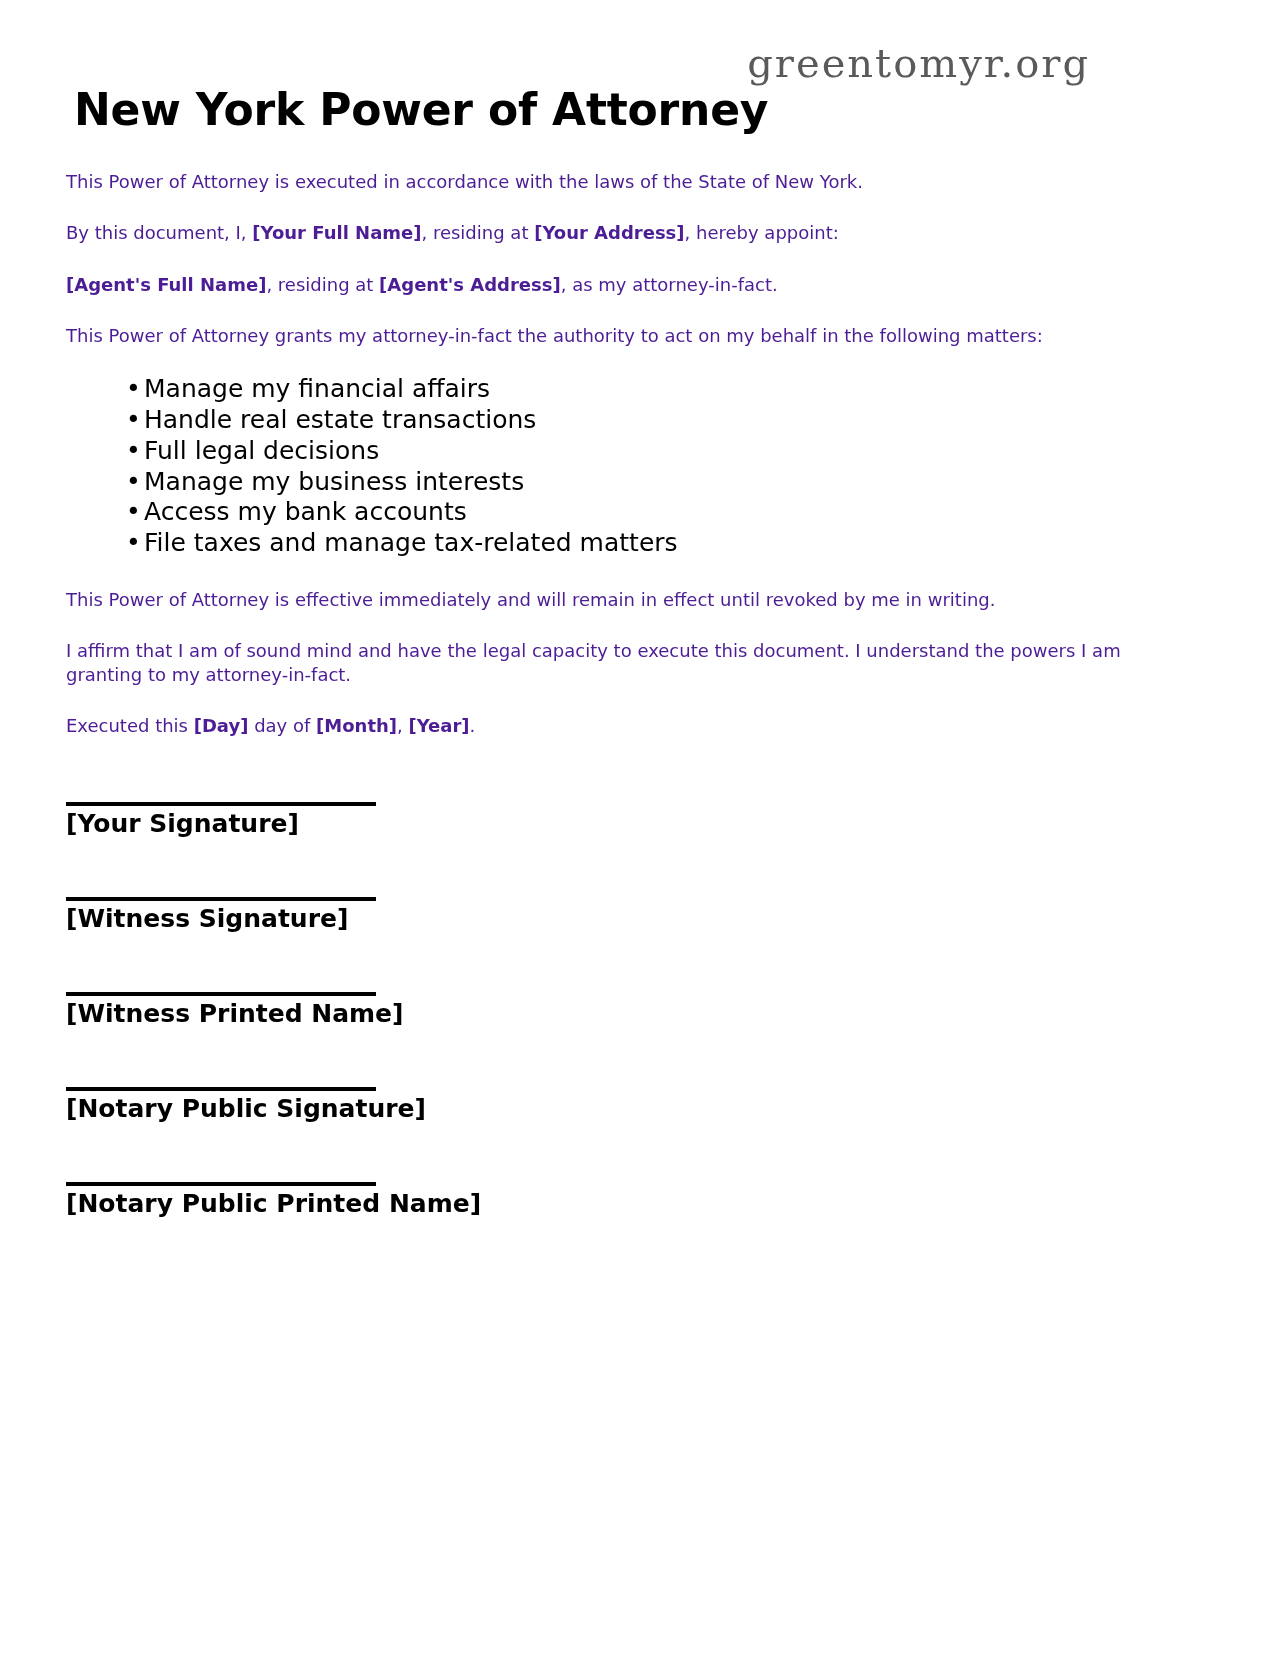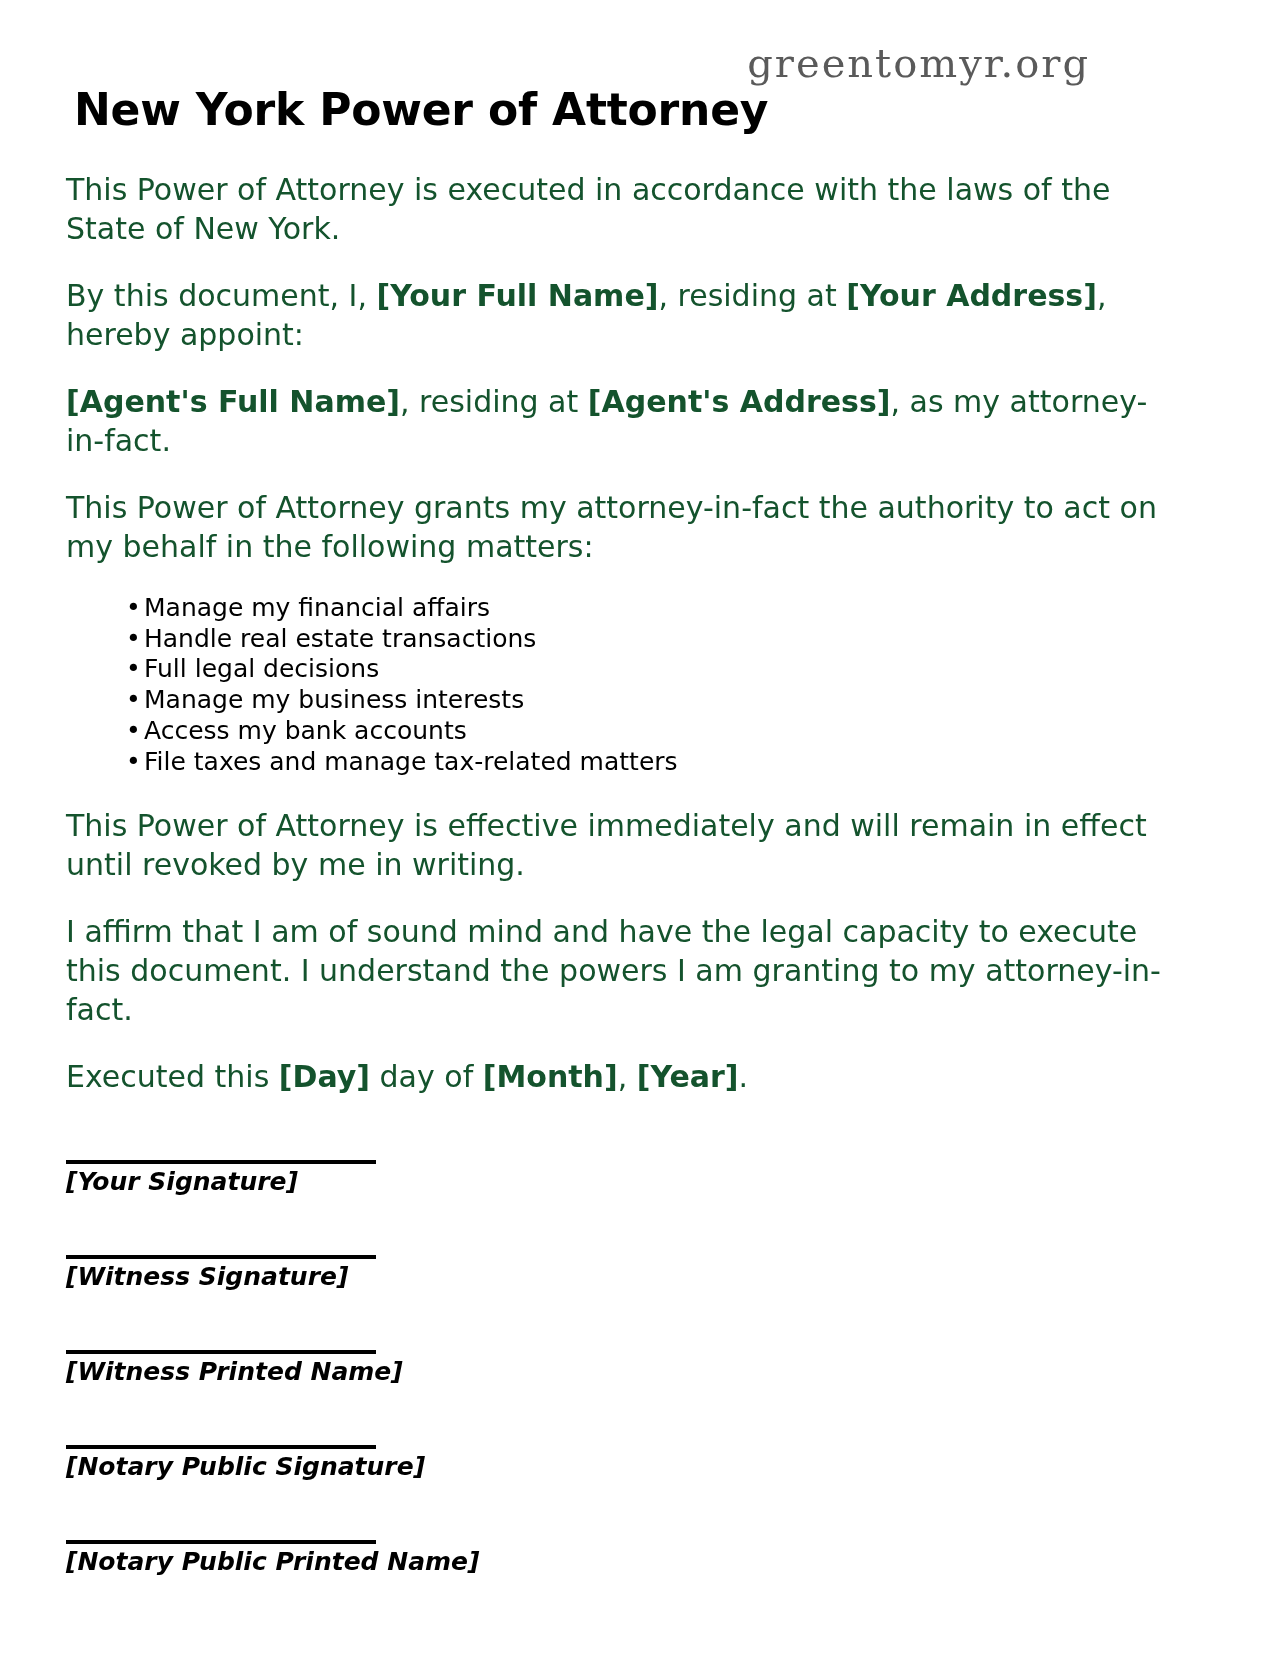--- a/index.html
+++ b/index.html
@@ -51,11 +51,11 @@
     color: #000;
   }
   p.para {
-    font-size: 30px;
+    font-size: 18px;
     line-height: 1.30;
     margin: 0 0 28px 0;
     padding: 0;
-    color: #14532d;
+    color: #4c1d95;
   }
   p.para b, span.ph {
     font-weight: bold;

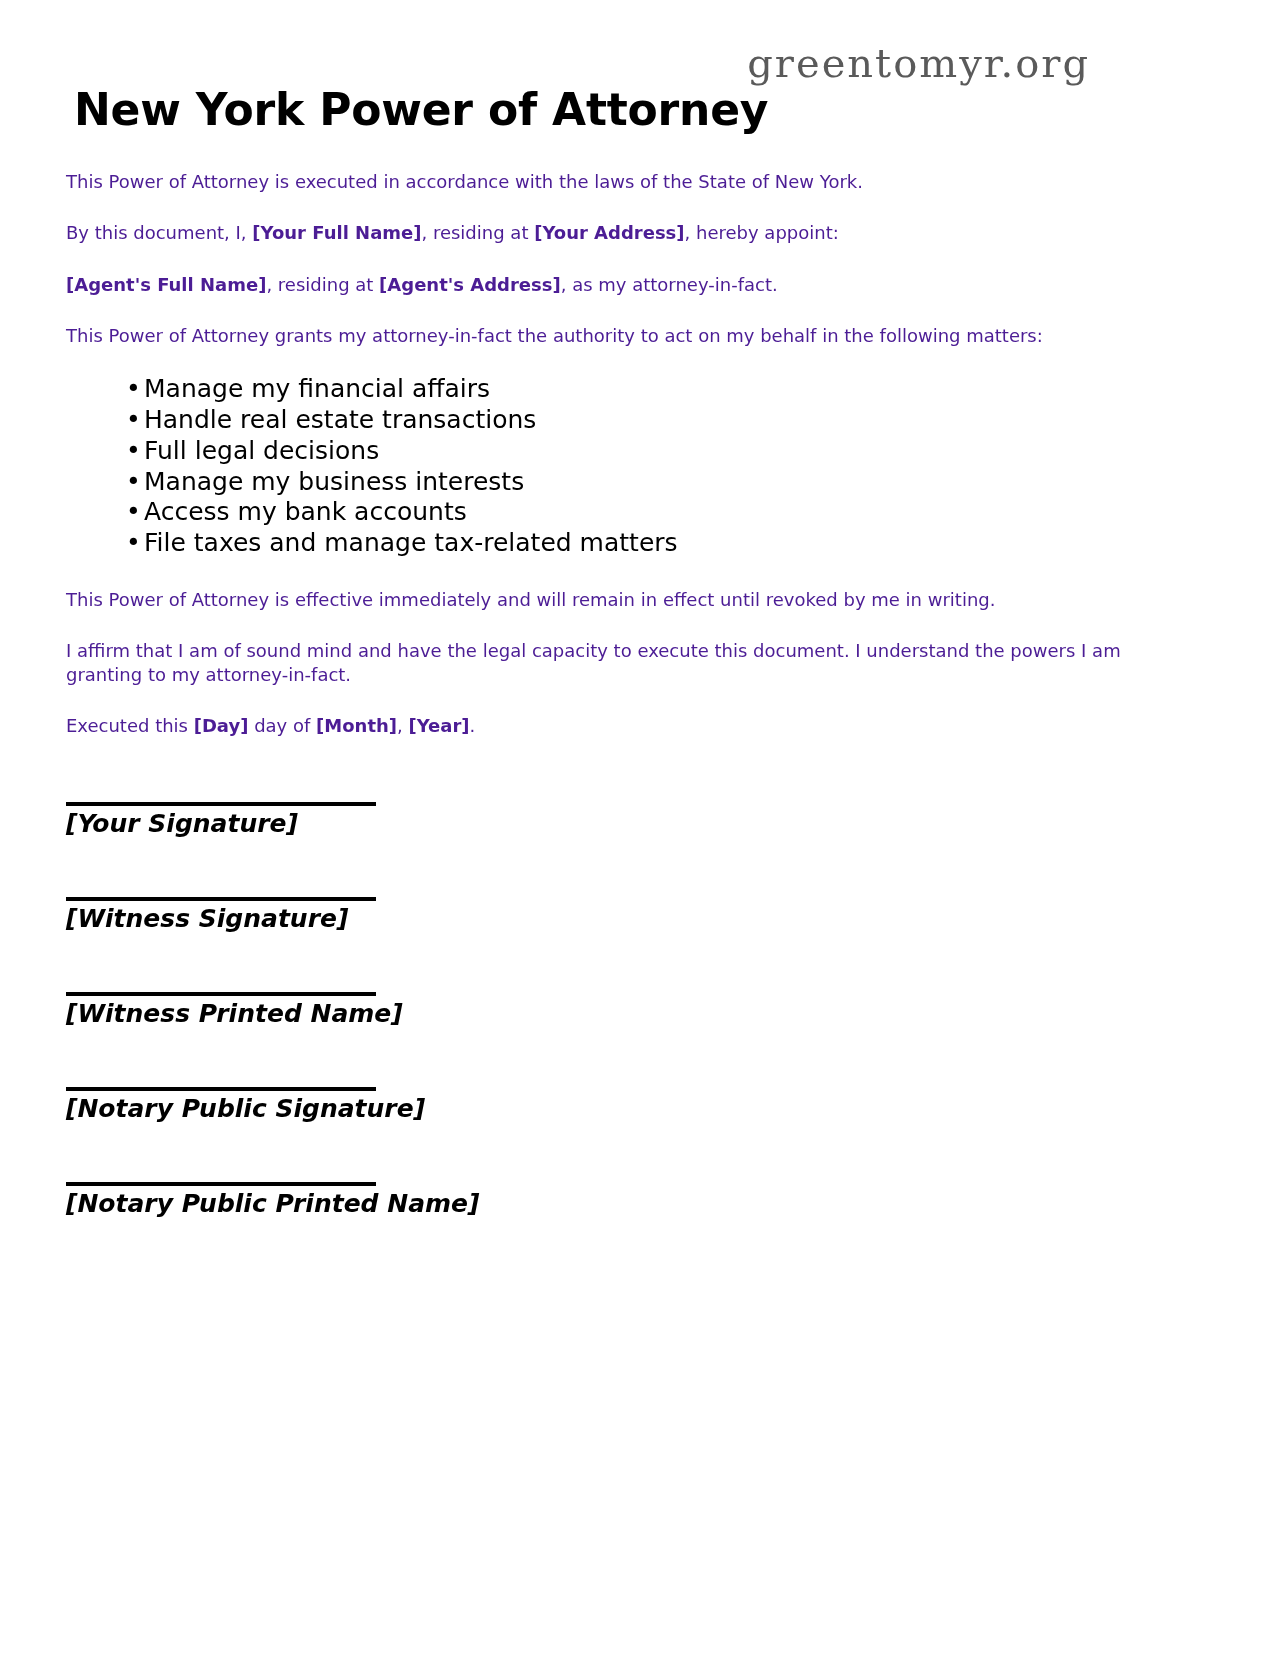--- a/index.html
+++ b/index.html
@@ -82,7 +82,6 @@
   }
   .sig-block {
     margin: 0 0 22px 0;
-    font-style: italic;
   }
   .sig-line {
     width: 310px;

